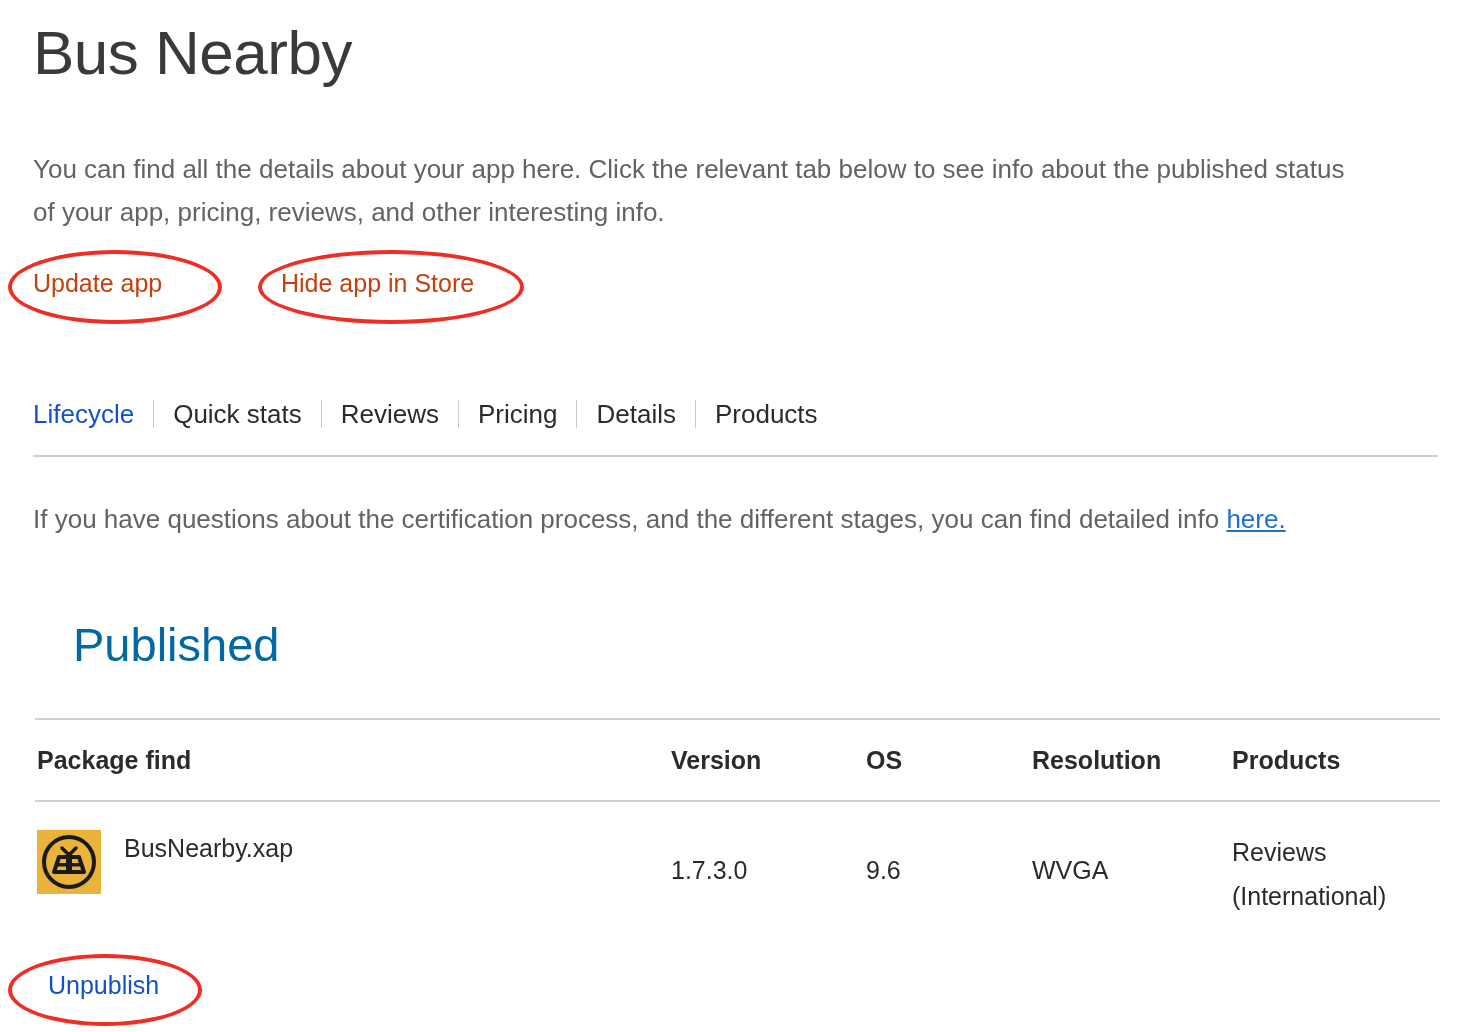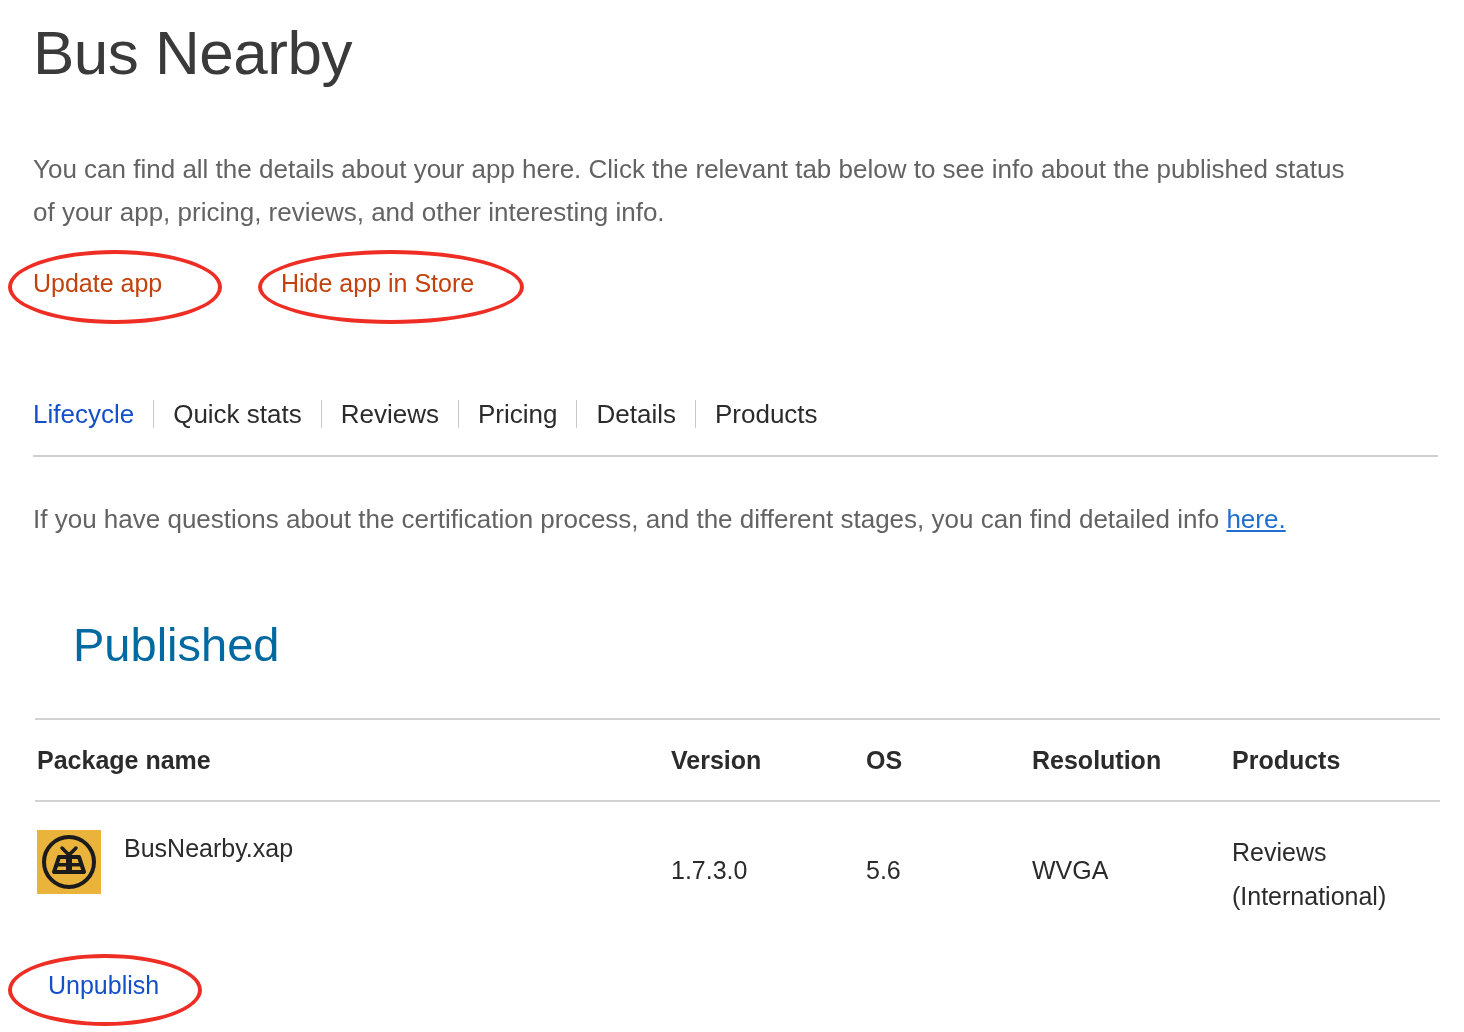--- a/index.html
+++ b/index.html
@@ -280,7 +280,7 @@
     <div class="rule"></div>
 
     <div class="thead-row">
-      <div class="cell c-pkg">Package name</div>
+      <div class="cell c-pkg">Package find</div>
       <div class="cell c-ver">Version</div>
       <div class="cell c-os">OS</div>
       <div class="cell c-res">Resolution</div>

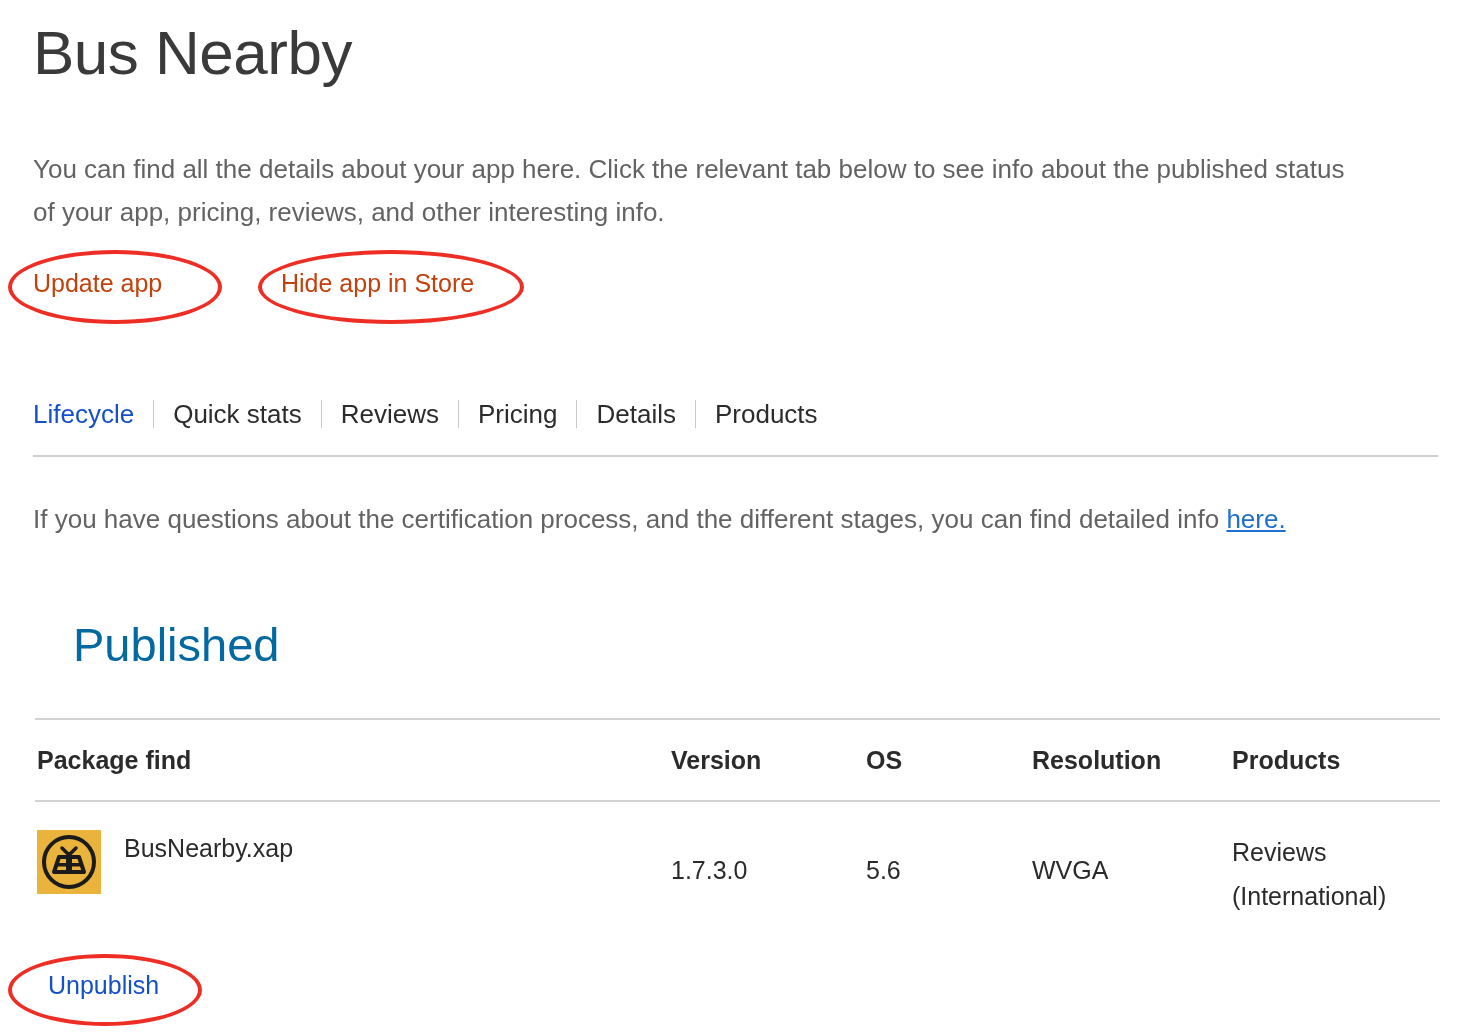--- a/index.html
+++ b/index.html
@@ -304,7 +304,7 @@
         <span class="pkg-name">BusNearby.xap</span>
       </div>
       <div class="cell c-ver">1.7.3.0</div>
-      <div class="cell c-os">5.6</div>
+      <div class="cell c-os">9.6</div>
       <div class="cell c-res">WVGA</div>
       <div class="cell c-lang">Reviews (International)</div>
     </div>

